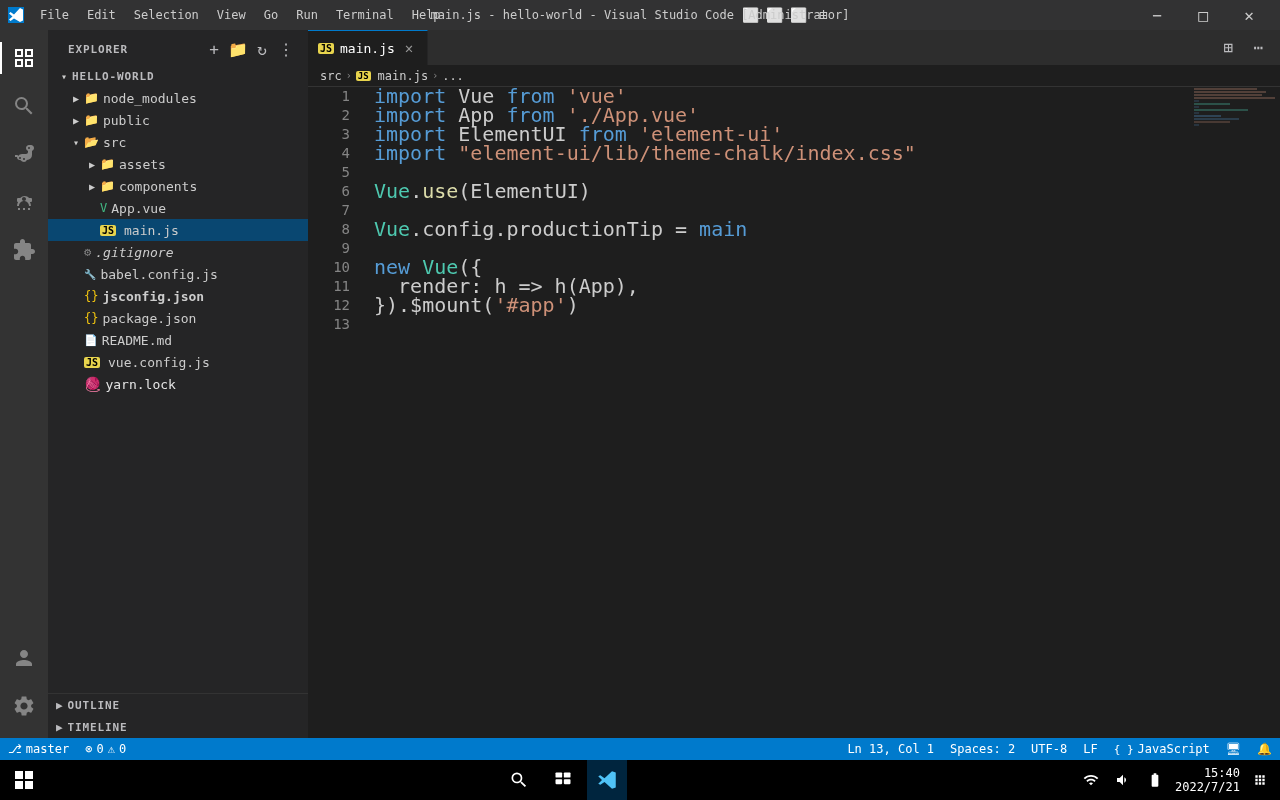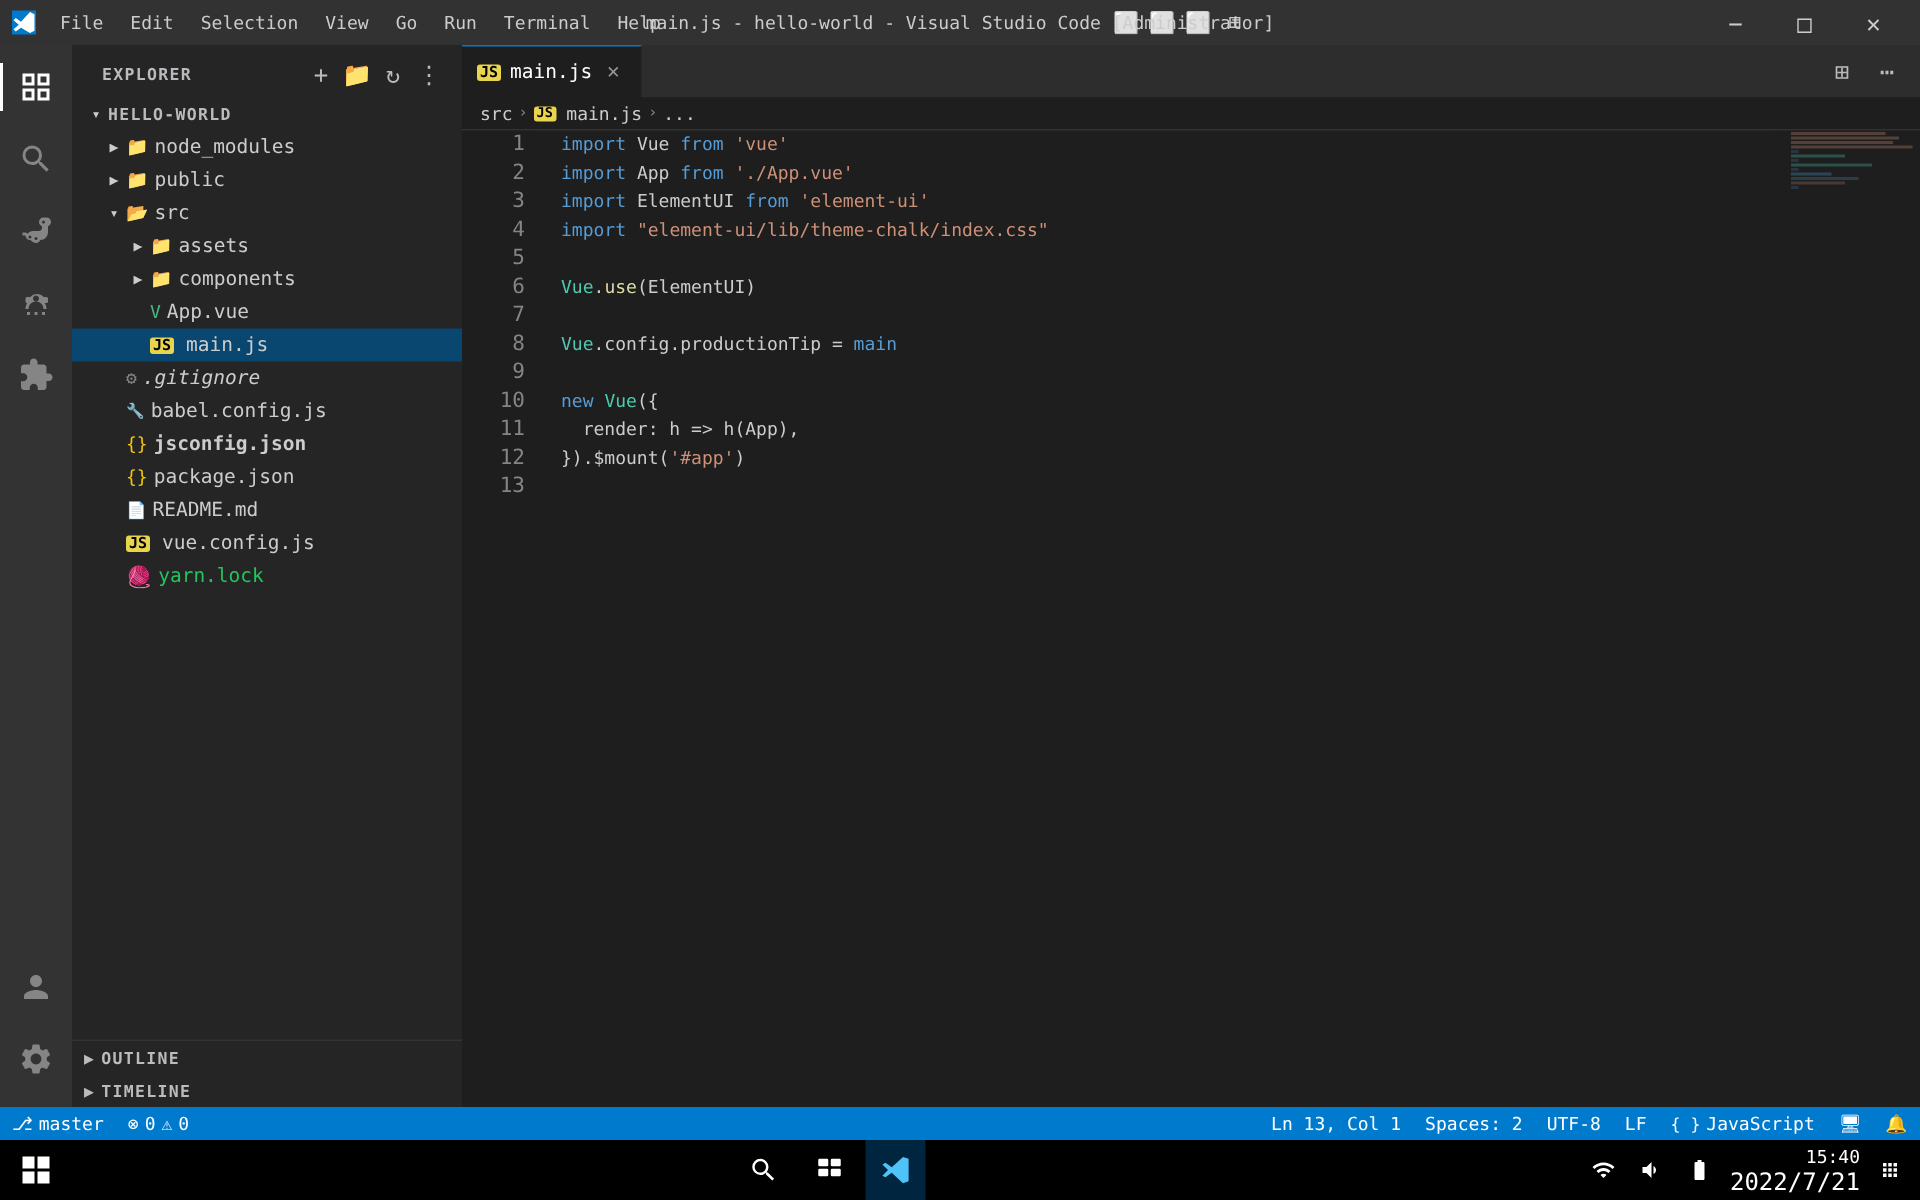--- a/index.html
+++ b/index.html
@@ -296,7 +296,7 @@
     #code-area {
       flex: 1;
       font-family: Consolas, monospace;
-      font-size: 12px;
+      font-size: 20px;
       line-height: 19px;
       padding: 0 16px;
       overflow: auto;

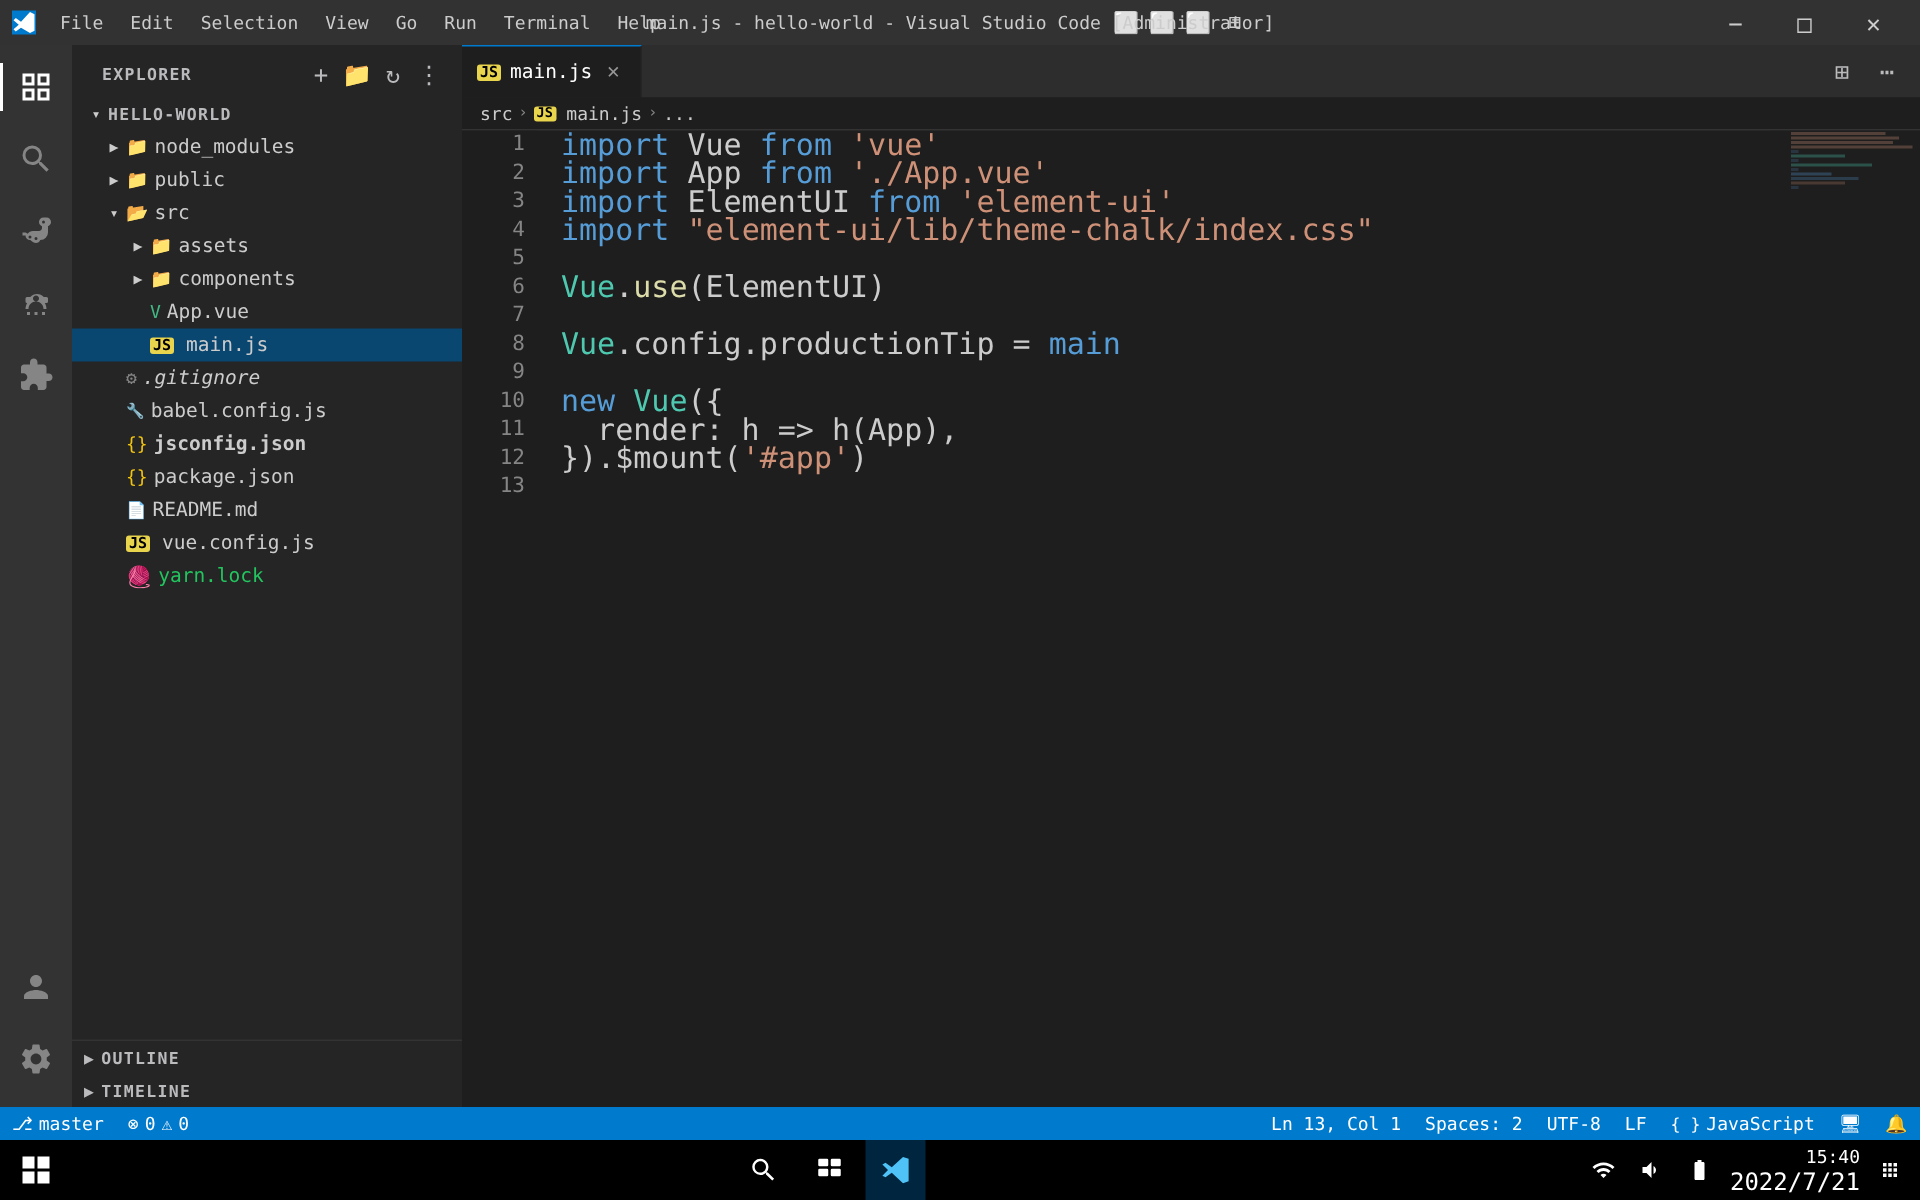--- a/index.html
+++ b/index.html
@@ -590,7 +590,7 @@
       <div class="tree-item" style="padding-left: 20px;">
         <span class="arrow" style="width:16px;"> </span>
         <span class="file-icon" style="color:#2c8ebb; font-size:14px;">🧶</span>
-        <span class="file-name" style="color:#22c55e;">yarn.lock</span>
+        <span class="file-name" style="color:#e5e5e5;">yarn.lock</span>
       </div>
     </div>
 

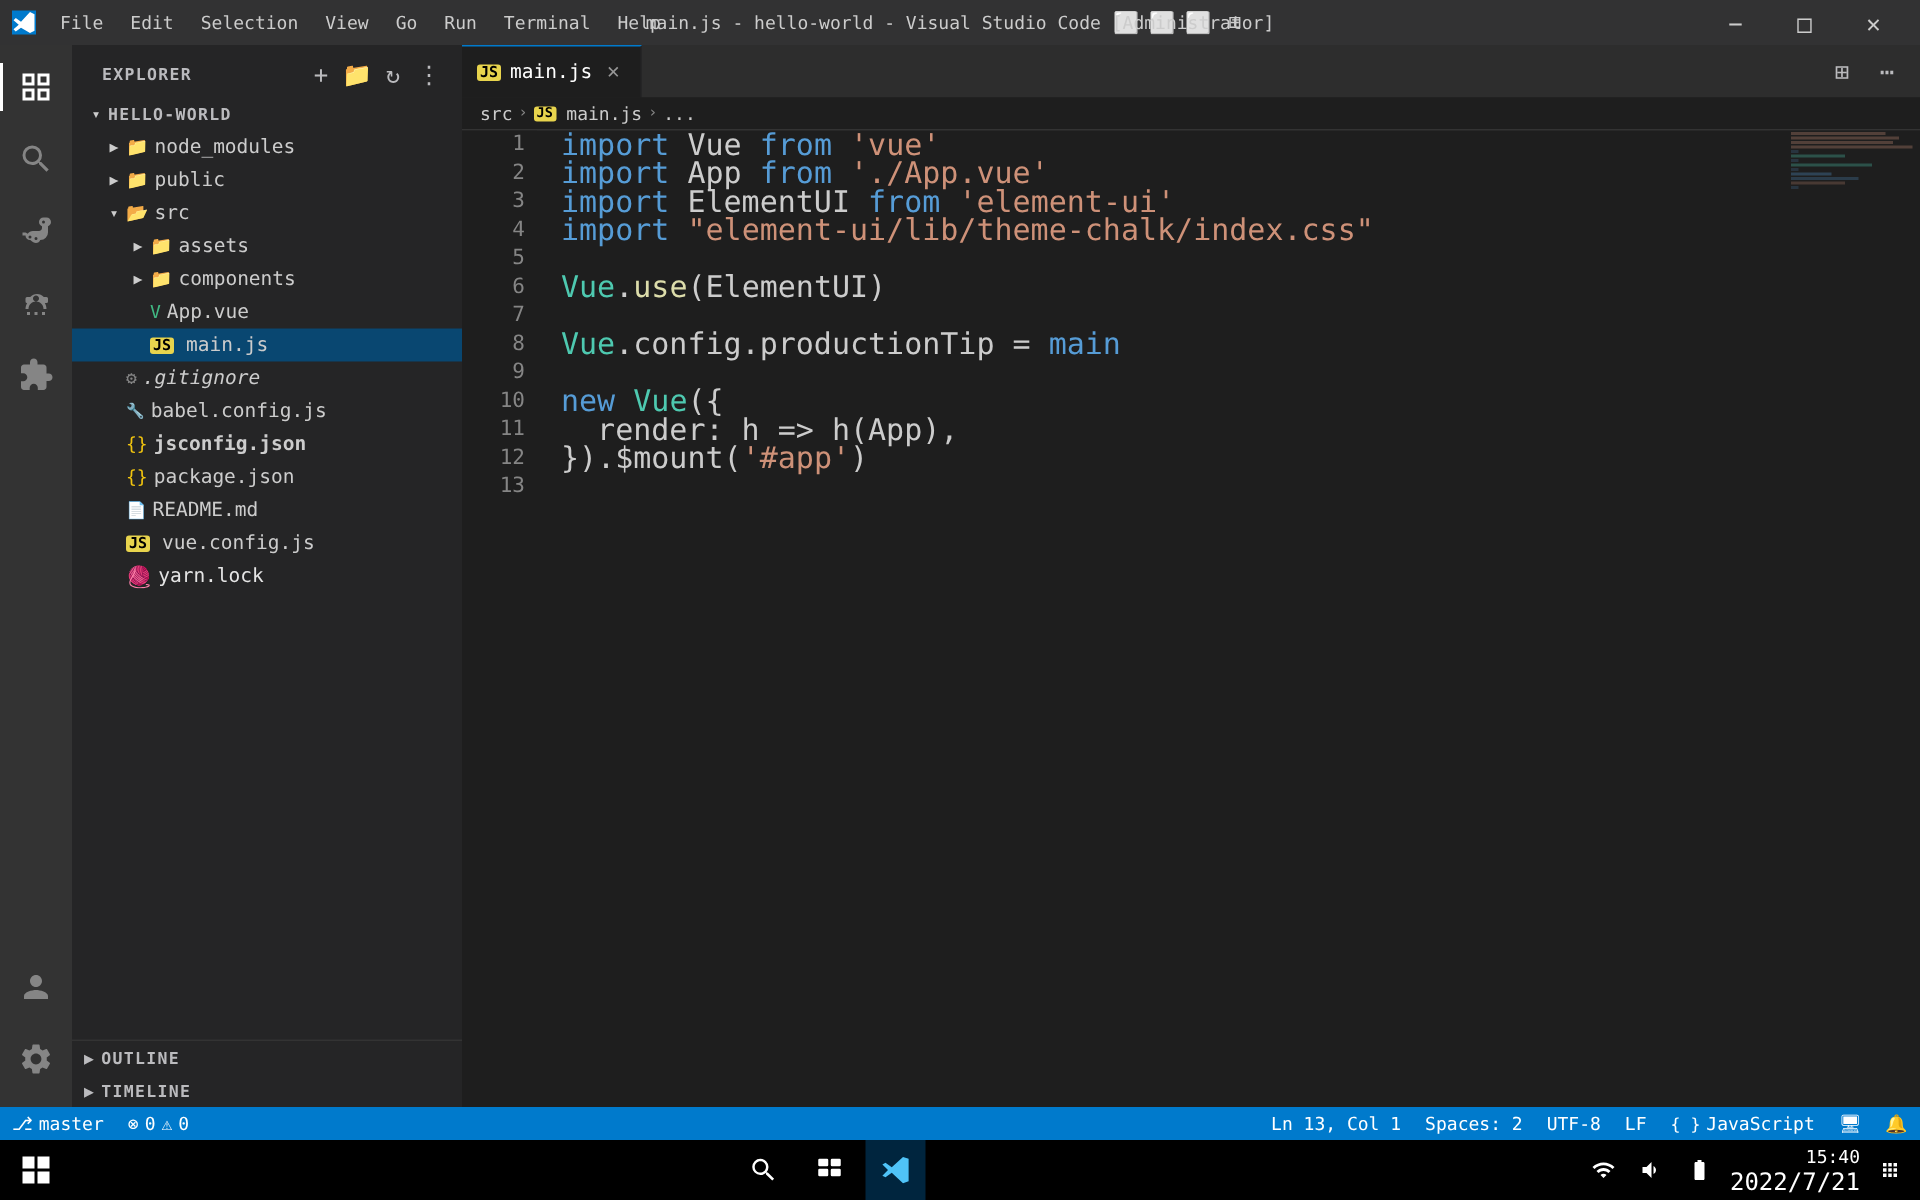--- a/index.html
+++ b/index.html
@@ -400,7 +400,7 @@
     }
     #clock { text-align: right; }
     #clock-time { display: block; font-size: 12px; }
-    #clock-date { display: block; font-size: 16px; text-align: right; }
+    #clock-date { display: block; font-size: 12px; text-align: right; }
 
     
     .win-logo {

